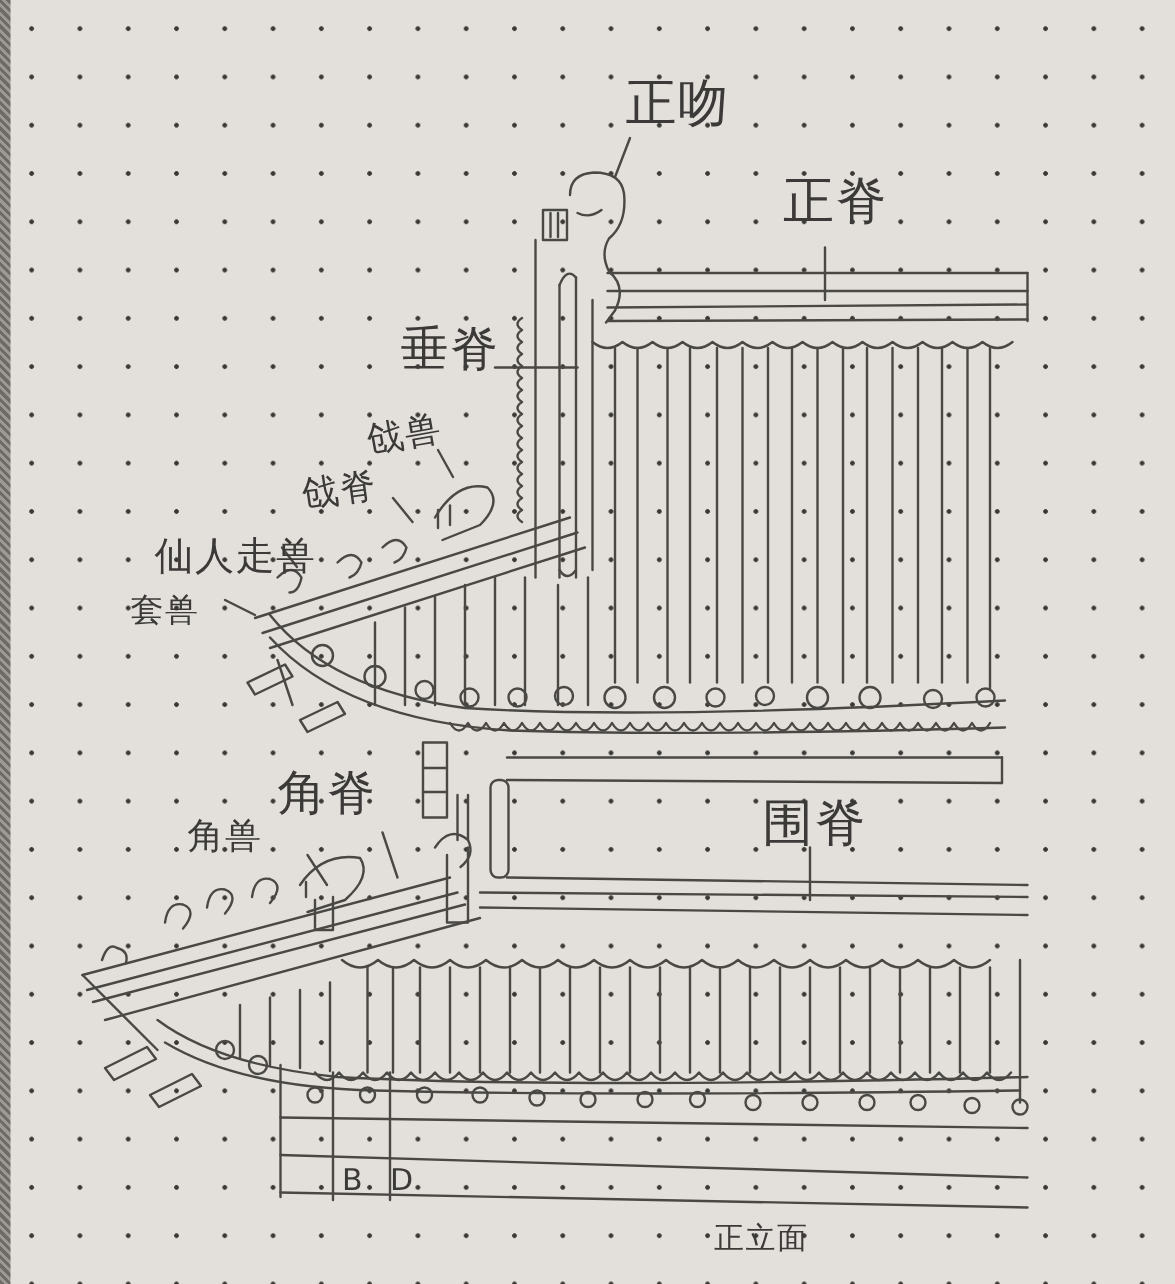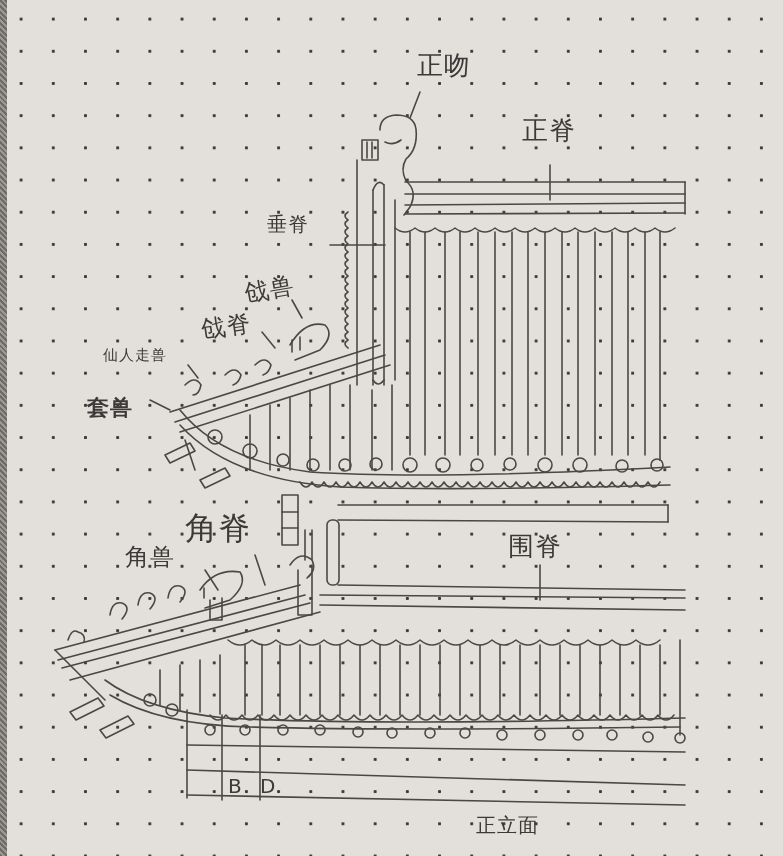--- a/index.html
+++ b/index.html
@@ -25,7 +25,7 @@
       position: absolute;
       font-family: "DejaVu Sans", sans-serif;
       color: #3b3a38;
-      font-size: 26px;
+      font-size: 34px;
       line-height: 1;
       letter-spacing: 1px;
       white-space: nowrap;

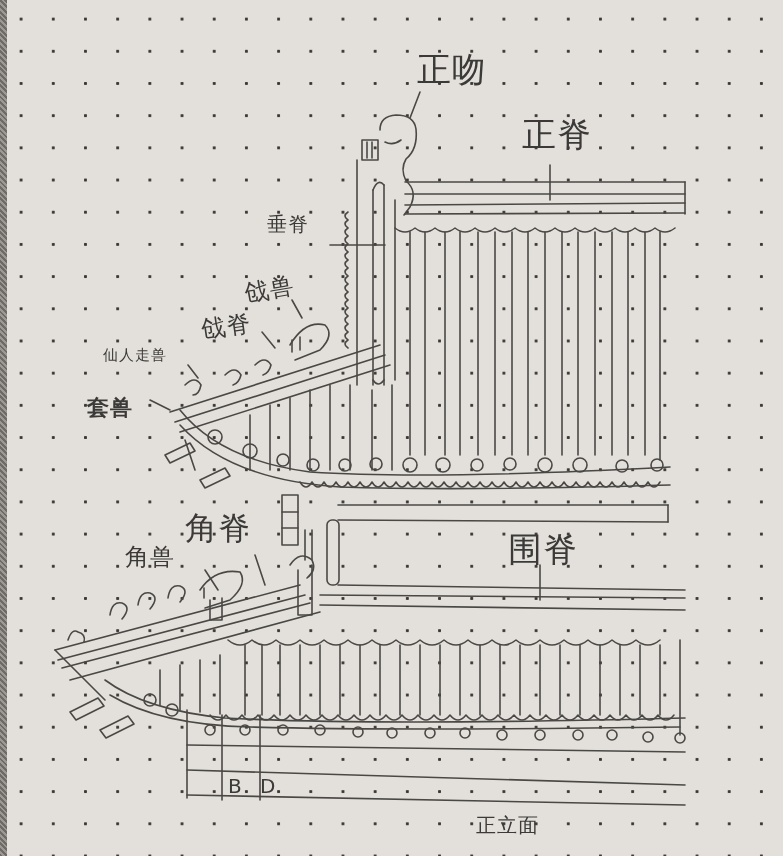--- a/index.html
+++ b/index.html
@@ -244,7 +244,7 @@
 
 <div class="lbl" style="left:417px;top:52px;">正吻</div>
 <div class="lbl" style="left:522px;top:117px;">正脊</div>
-<div class="lbl" style="left:267px;top:216px;font-size:20px;font-family:Liberation Mono, monospace;">垂脊</div>
+<div class="lbl" style="left:267px;top:216px;font-size:32px;">垂脊</div>
 <div class="lbl" style="left:243px;top:282px;font-size:24px;transform:rotate(-10deg);">戗兽</div>
 <div class="lbl" style="left:200px;top:318px;font-size:24px;transform:rotate(-8deg);">戗脊</div>
 <div class="lbl" style="left:103px;top:348px;font-size:15px;">仙人走兽</div>

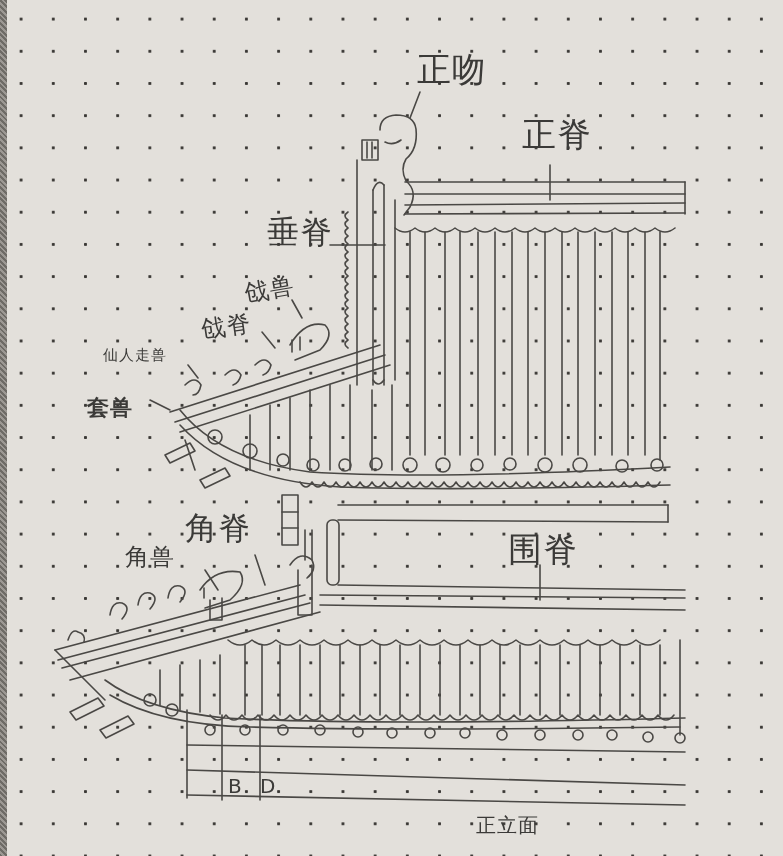--- a/index.html
+++ b/index.html
@@ -247,7 +247,7 @@
 <div class="lbl" style="left:267px;top:216px;font-size:32px;">垂脊</div>
 <div class="lbl" style="left:243px;top:282px;font-size:24px;transform:rotate(-10deg);">戗兽</div>
 <div class="lbl" style="left:200px;top:318px;font-size:24px;transform:rotate(-8deg);">戗脊</div>
-<div class="lbl" style="left:103px;top:348px;font-size:15px;">仙人走兽</div>
+<div class="lbl" style="left:103px;top:358px;font-size:26px;">仙人走兽</div>
 <div class="lbl" style="left:87px;top:397px;font-size:22px;font-weight:bold;">套兽</div>
 <div class="lbl" style="left:185px;top:512px;font-size:32px;">角脊</div>
 <div class="lbl" style="left:125px;top:545px;font-size:24px;">角兽</div>

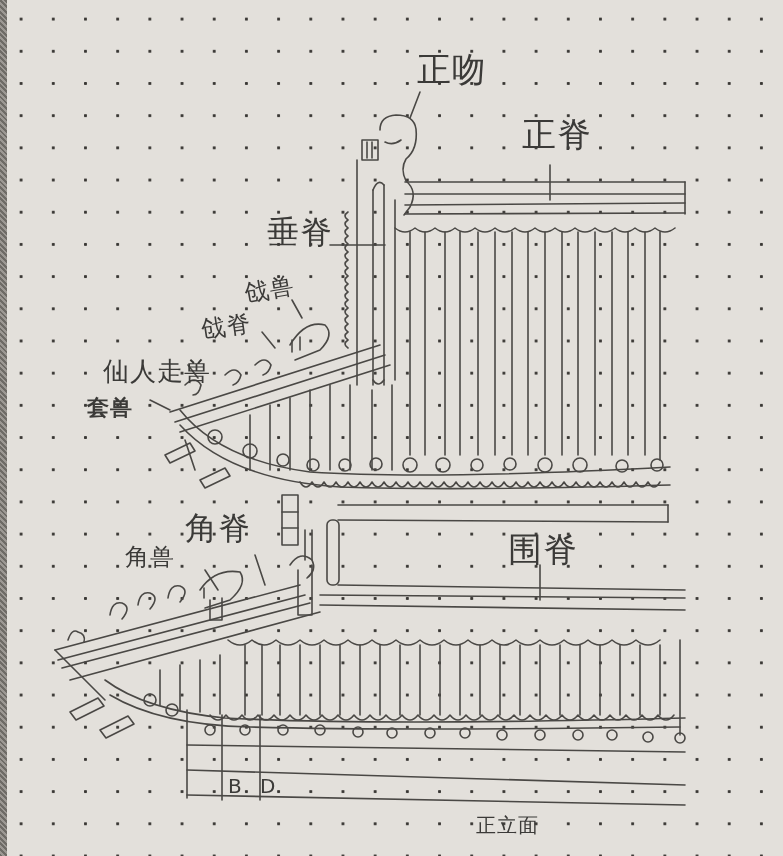--- a/index.html
+++ b/index.html
@@ -248,7 +248,7 @@
 <div class="lbl" style="left:243px;top:282px;font-size:24px;transform:rotate(-10deg);">戗兽</div>
 <div class="lbl" style="left:200px;top:318px;font-size:24px;transform:rotate(-8deg);">戗脊</div>
 <div class="lbl" style="left:103px;top:358px;font-size:26px;">仙人走兽</div>
-<div class="lbl" style="left:87px;top:397px;font-size:22px;font-weight:bold;">套兽</div>
+<div class="lbl" style="left:87px;top:397px;font-size:22px;">套兽</div>
 <div class="lbl" style="left:185px;top:512px;font-size:32px;">角脊</div>
 <div class="lbl" style="left:125px;top:545px;font-size:24px;">角兽</div>
 <div class="lbl" style="left:508px;top:535px;font-family:Liberation Mono, monospace;">围脊</div>

